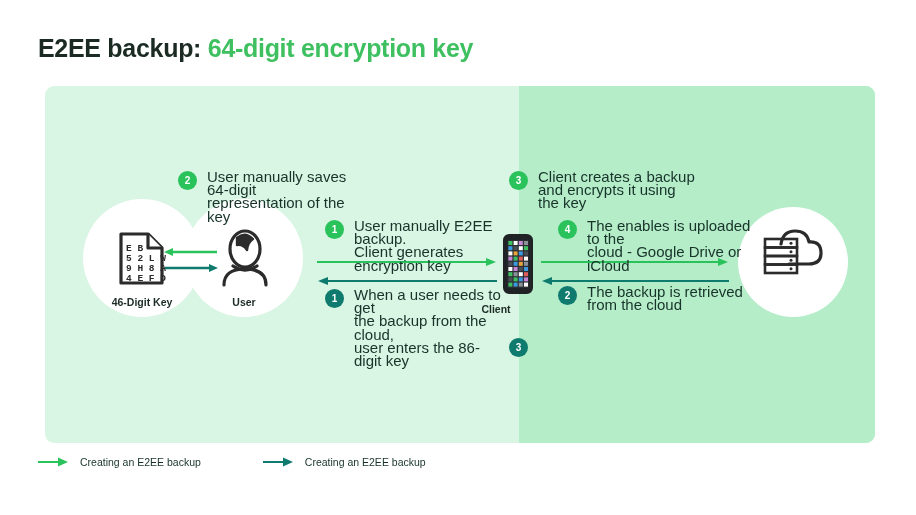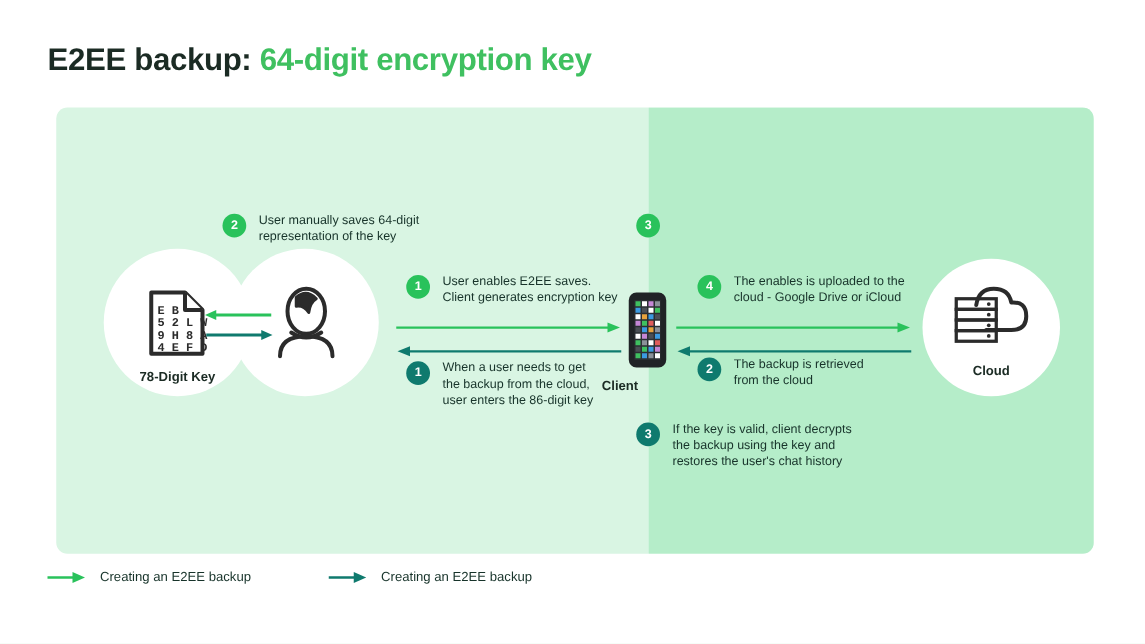--- a/index.html
+++ b/index.html
@@ -45,7 +45,7 @@
   .badge.create{background:#29c25b;}
   .badge.restore{background:#0f7a6e;}
   .step-text{
-    margin-left:10px;font-size:10px;line-height:13.2px;color:#17332a;
+    margin-left:10px;font-size:15px;line-height:13.2px;color:#17332a;
     white-space:pre-line;
   }
 

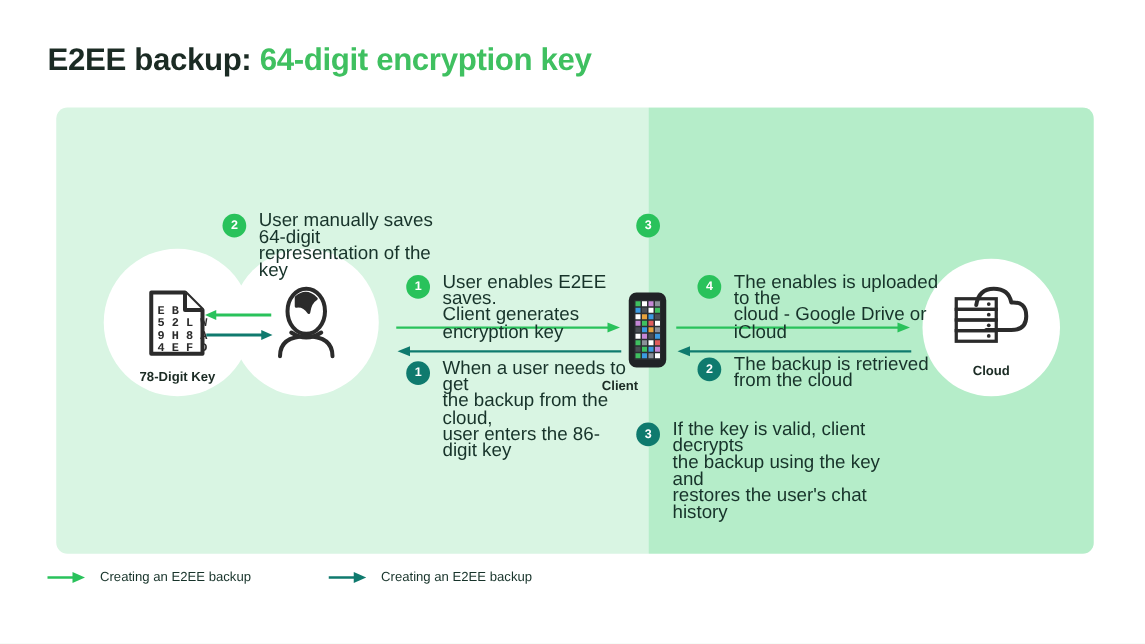--- a/index.html
+++ b/index.html
@@ -206,6 +206,8 @@
 
   <div class="step" style="left:464px;top:84px;width:190px;">
     <div class="badge create">3</div>
+    <div class="step-text">Client creates a backup
+and encrypts it using the key</div>
   </div>
 
   <div class="step" style="left:513px;top:133px;width:200px;">

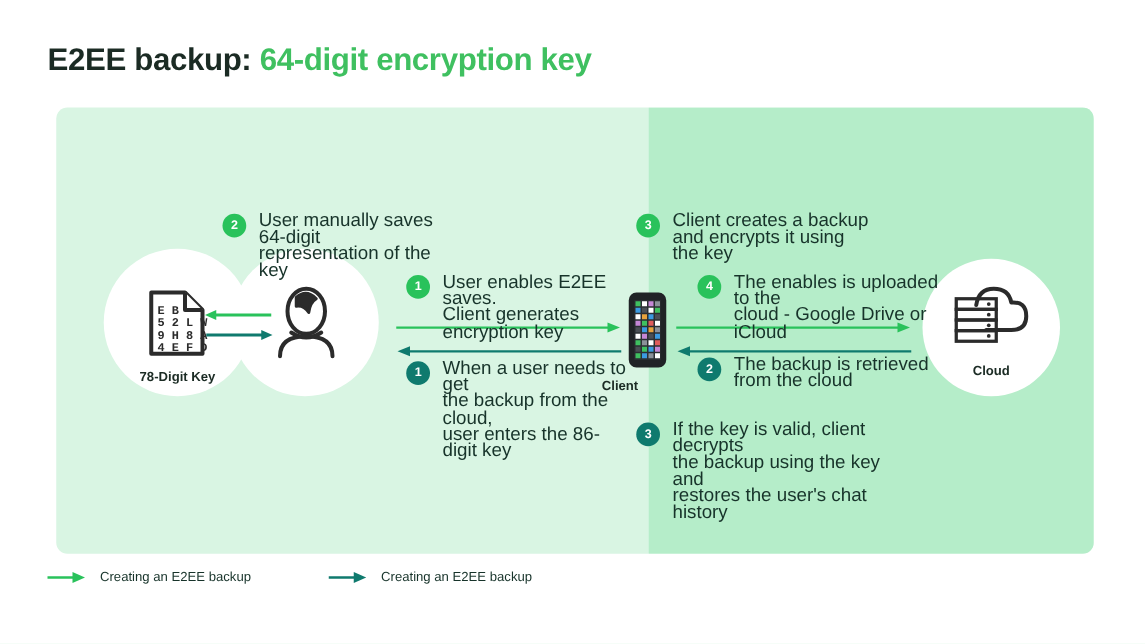--- a/index.html
+++ b/index.html
@@ -193,7 +193,7 @@
 
   <div class="step" style="left:280px;top:133px;width:180px;">
     <div class="badge create">1</div>
-    <div class="step-text">User enables E2EE saves.
+    <div class="step-text">User manually E2EE backup.
 Client generates encryption key</div>
   </div>
 

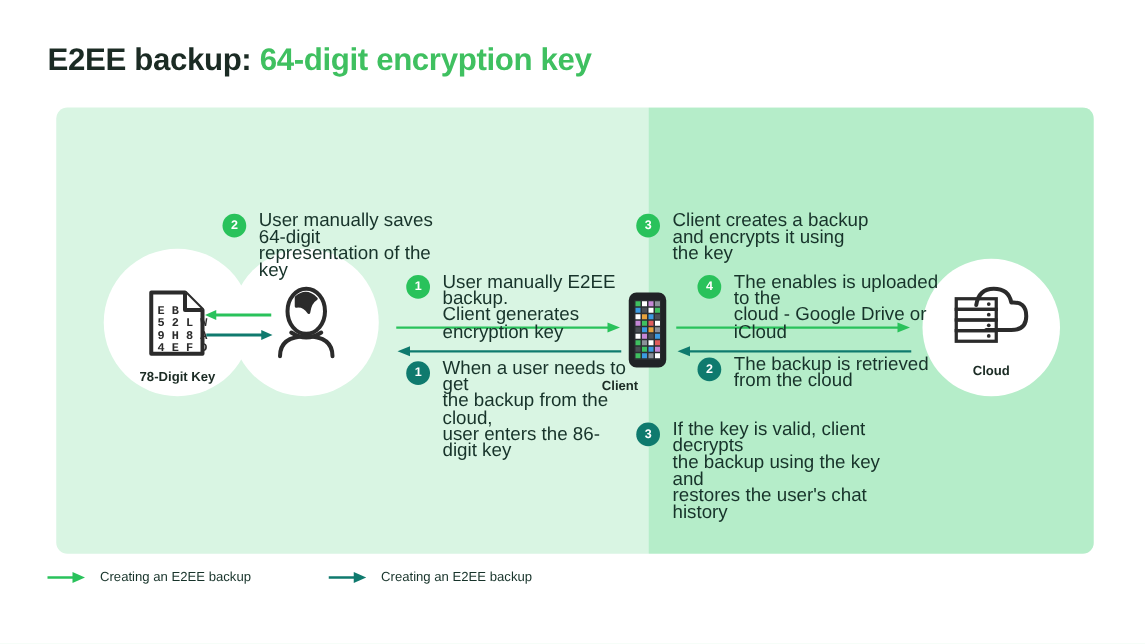--- a/index.html
+++ b/index.html
@@ -80,7 +80,7 @@
       <text x="9" y="50" font-family="'Liberation Mono', monospace" font-size="9.5" font-weight="bold" fill="#2b2b2b">4 E F D</text>
     </svg>
   </div>
-  <div class="node-label" style="left:17px;top:210px;">78-Digit Key</div>
+  <div class="node-label" style="left:17px;top:210px;">46-Digit Key</div>
 
   <div class="node" style="left:172px;top:142px;">
     <svg width="56" height="60" viewBox="0 0 56 60">

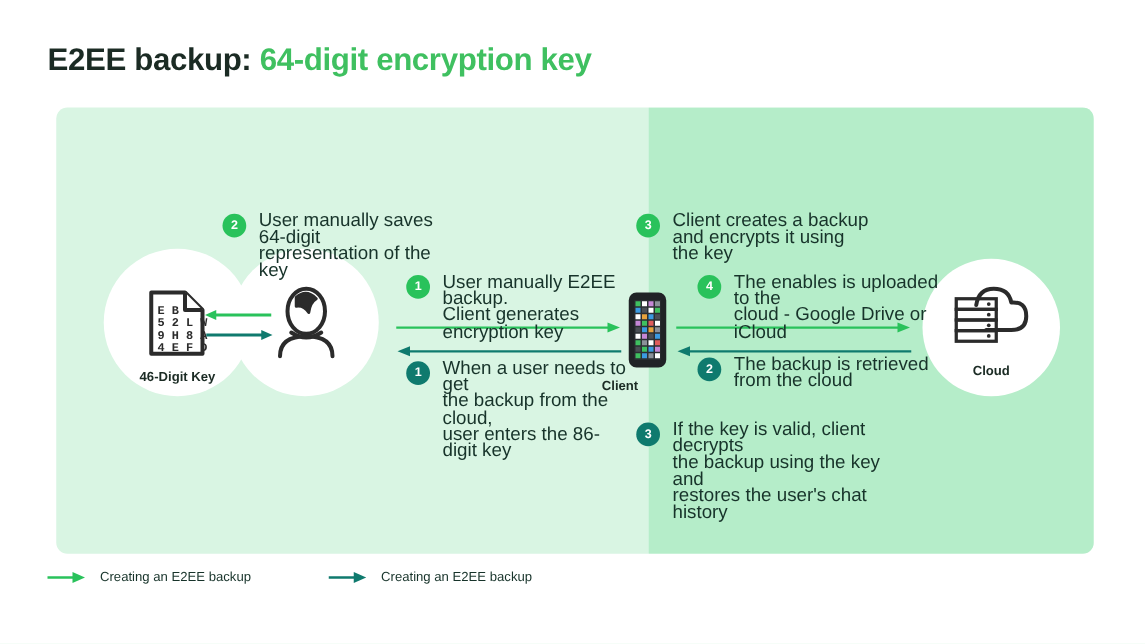--- a/index.html
+++ b/index.html
@@ -90,6 +90,7 @@
       <path d="M7 57 Q7 41 28 41 Q49 41 49 57" fill="none" stroke="#2b2b2b" stroke-width="3.2" stroke-linecap="round"></path>
     </svg>
   </div>
+  <div class="node-label" style="left:119px;top:210px;">User</div>
 
   <svg style="position:absolute;left:118px;top:158px;" width="56" height="40" viewBox="0 0 56 40">
     <g>

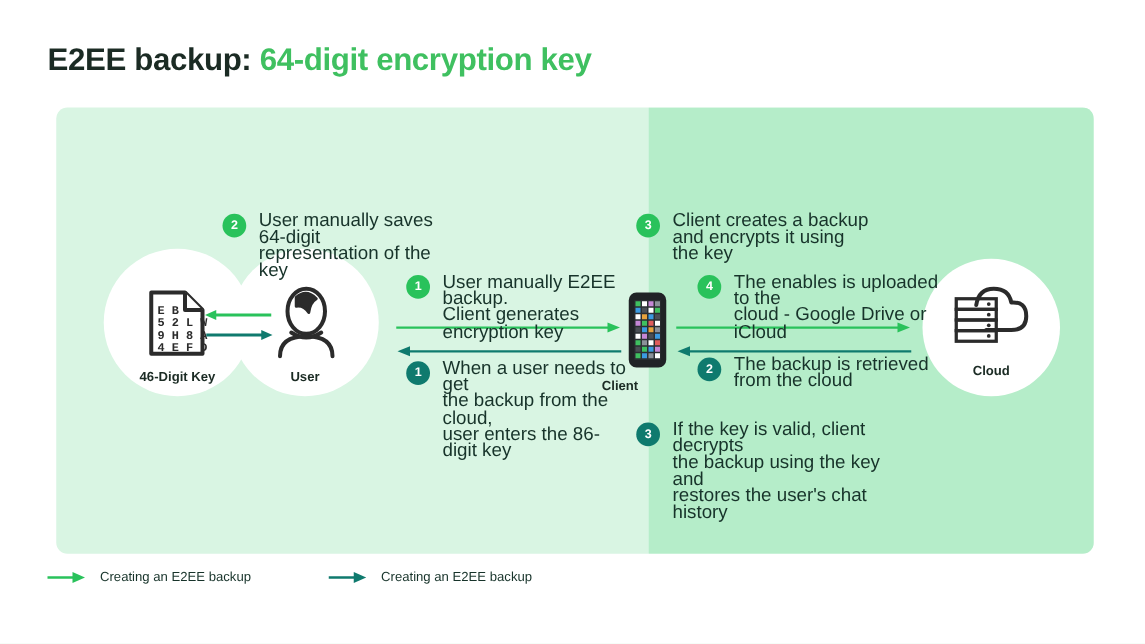--- a/index.html
+++ b/index.html
@@ -162,7 +162,6 @@
       <circle cx="32" cy="42.7" r="1.5" fill="#2b2b2b"></circle>
     </svg>
   </div>
-  <div class="node-label" style="left:668px;top:205px;">Cloud</div>
 
   <svg style="position:absolute;left:272px;top:168px;" width="180" height="40" viewBox="0 0 180 40">
     <g>

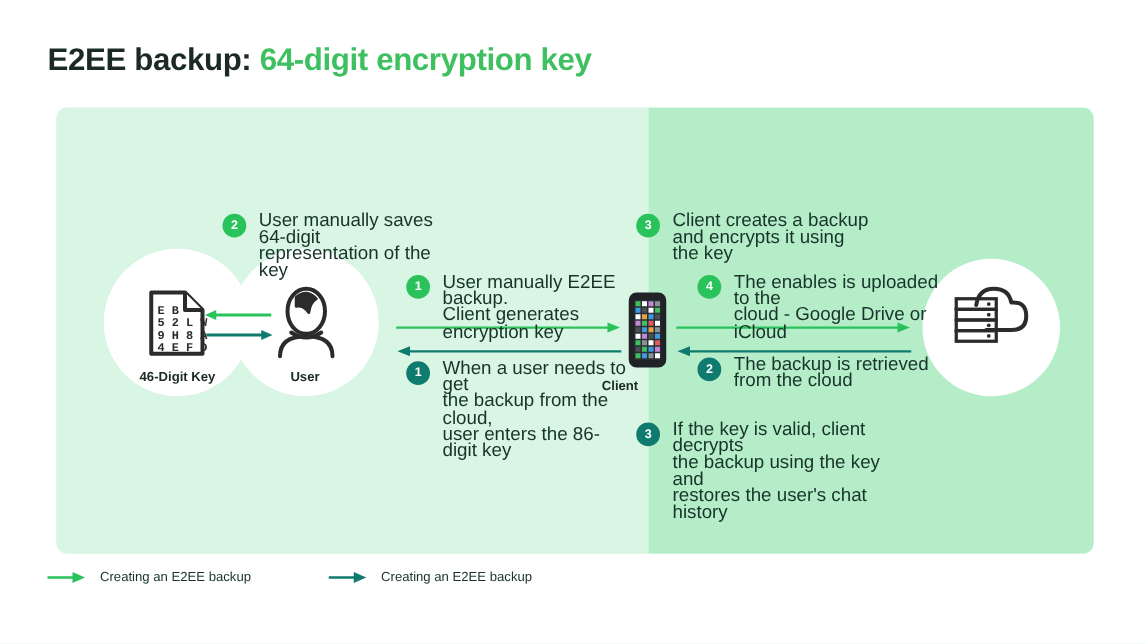--- a/index.html
+++ b/index.html
@@ -224,9 +224,6 @@
 
   <div class="step" style="left:464px;top:251px;width:200px;">
     <div class="badge restore">3</div>
-    <div class="step-text">If the key is valid, client decrypts
-the backup using the key and
-restores the user's chat history</div>
   </div>
 </div>
 

